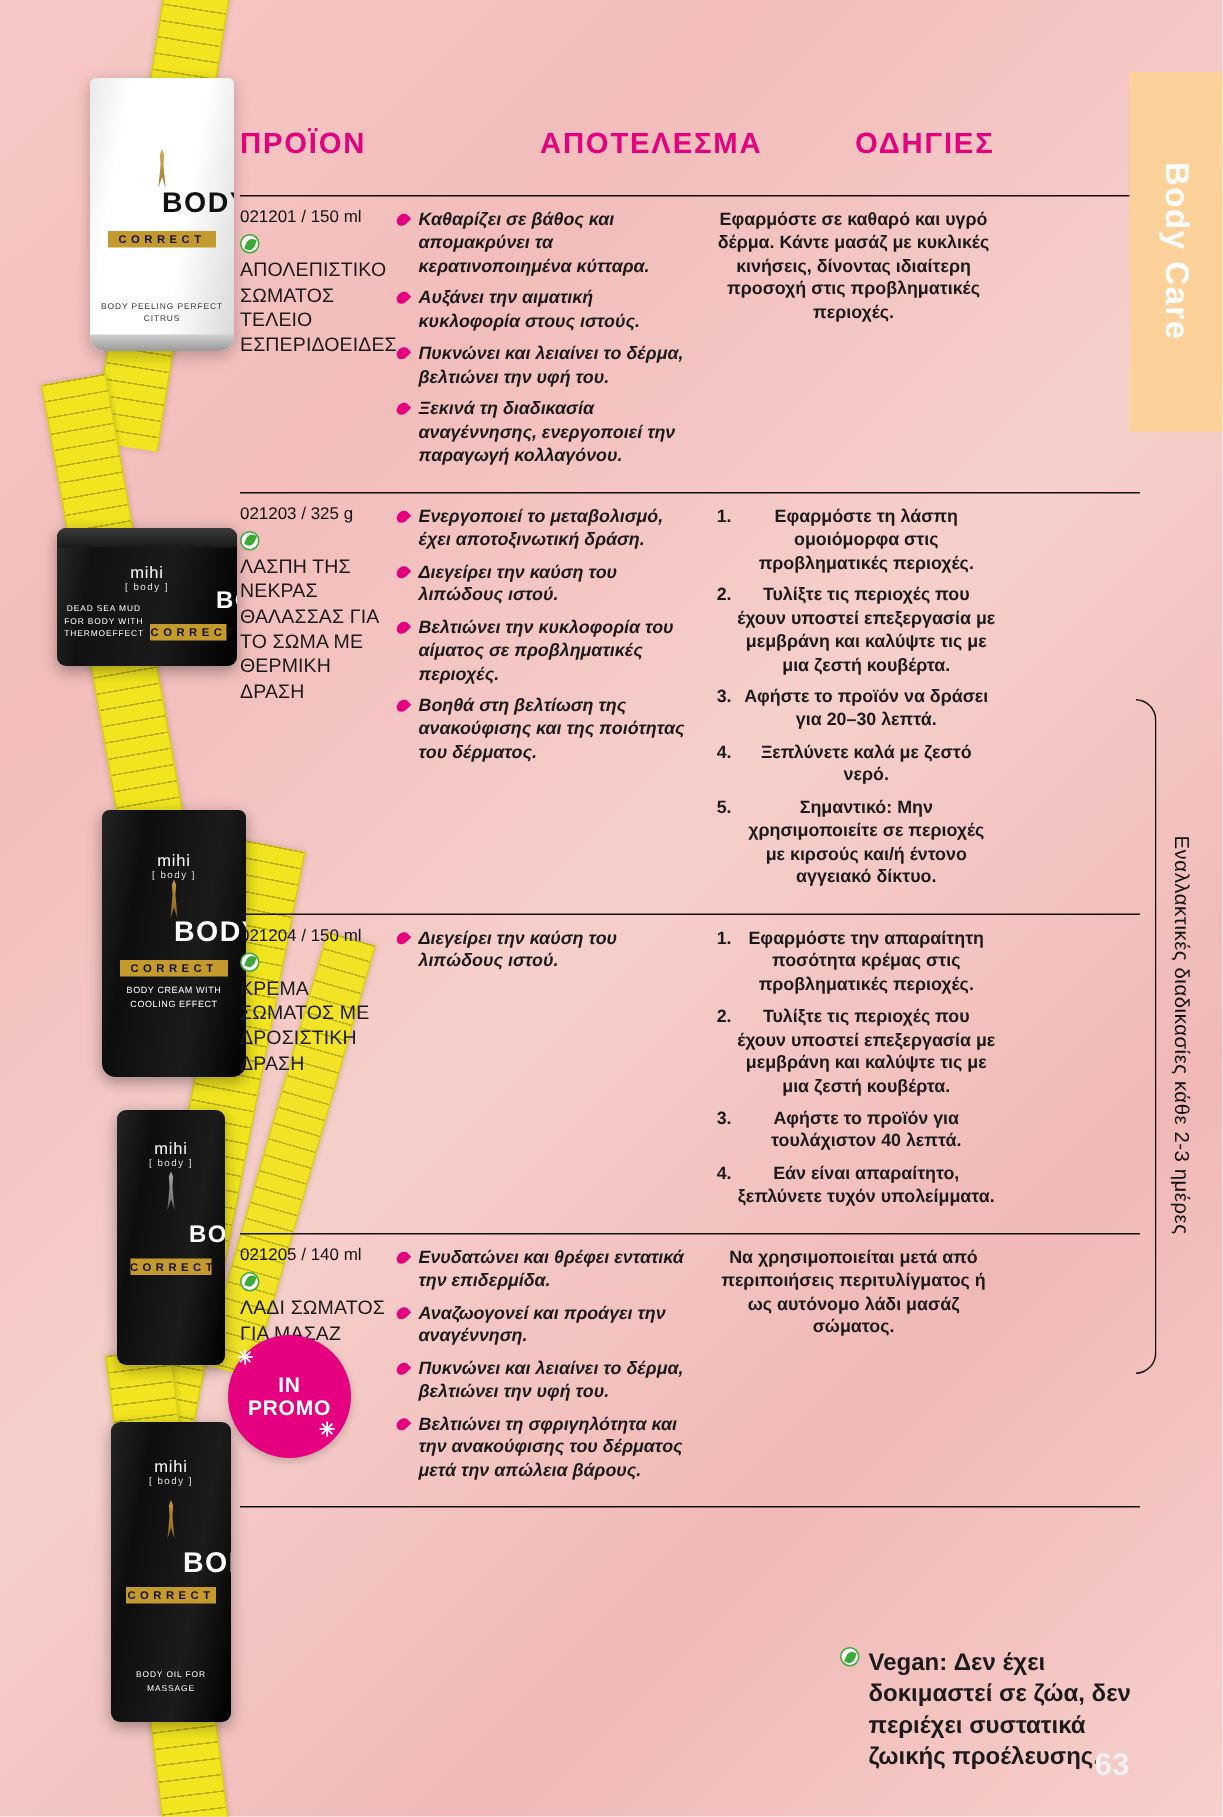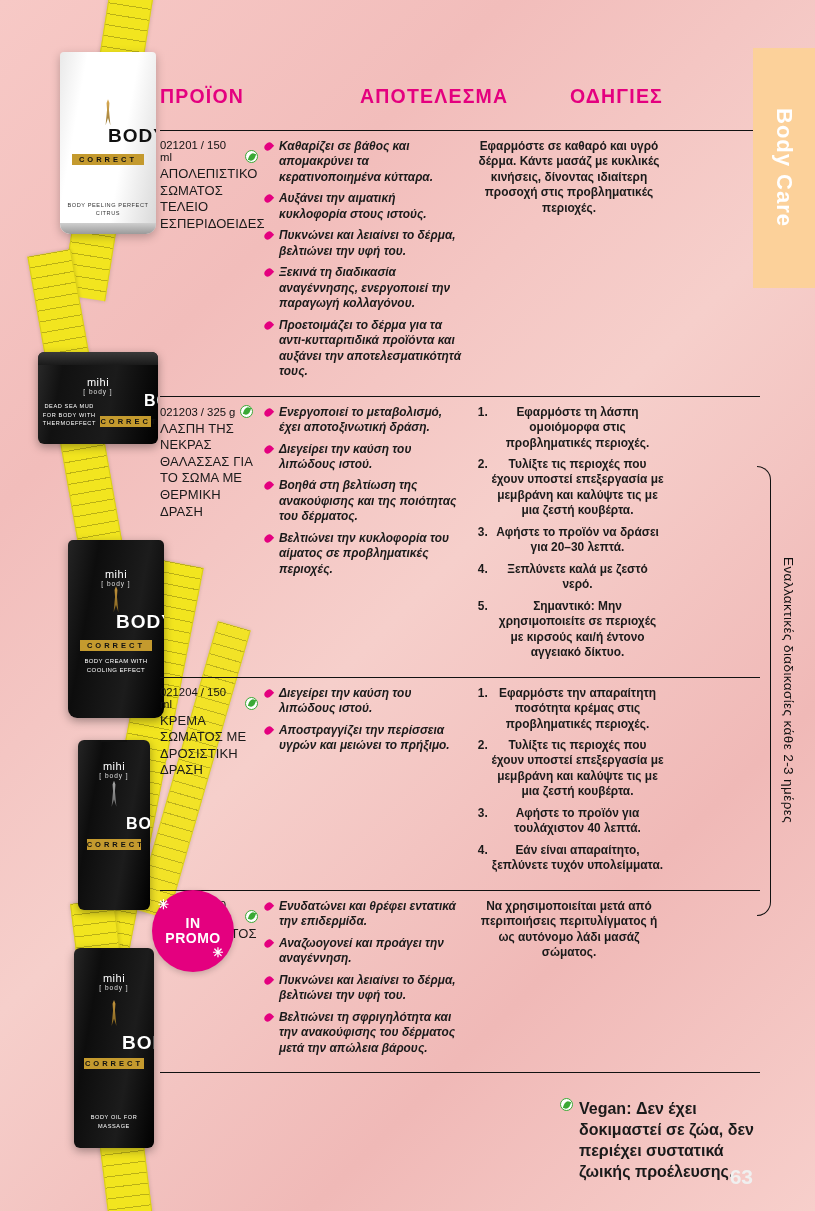--- a/index.html
+++ b/index.html
@@ -89,7 +89,7 @@
   .col-res{ width:210px; padding-right:10px; }
   .col-dir{ width:190px;text-align:center; }
 
-  .code-line{ display:flex; align-items:flex-end; gap:5px; font-size:11.5px; margin-bottom:3px; }
+  .code-line{ display:flex; align-items:flex-start; gap:5px; font-size:11.5px; margin-bottom:3px;flex-direction:column; }
   .code-line .code{ font-weight:normal; color:#111; font-size:11.3px;}
   .vegan-dot{
     width:13px;height:13px;border-radius:50%;

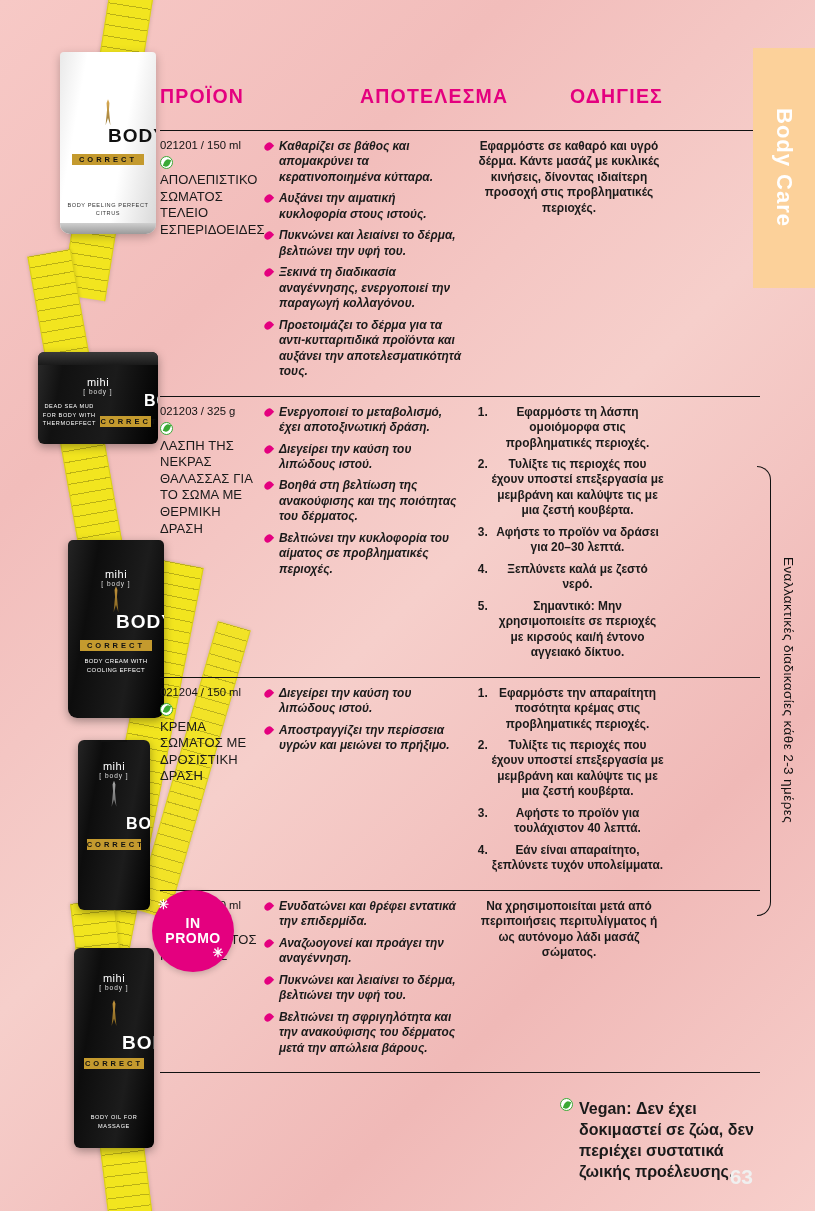--- a/index.html
+++ b/index.html
@@ -355,7 +355,6 @@
         <li>Αυξάνει την αιματική κυκλοφορία στους ιστούς.</li>
         <li>Πυκνώνει και λειαίνει το δέρμα, βελτιώνει την υφή του.</li>
         <li>Ξεκινά τη διαδικασία αναγέννησης, ενεργοποιεί την παραγωγή κολλαγόνου.</li>
-        <li>Προετοιμάζει το δέρμα για τα αντι-κυτταριτιδικά προϊόντα και αυξάνει την αποτελεσματικότητά τους.</li>
       </ul>
     </div>
     <div class="col-dir">

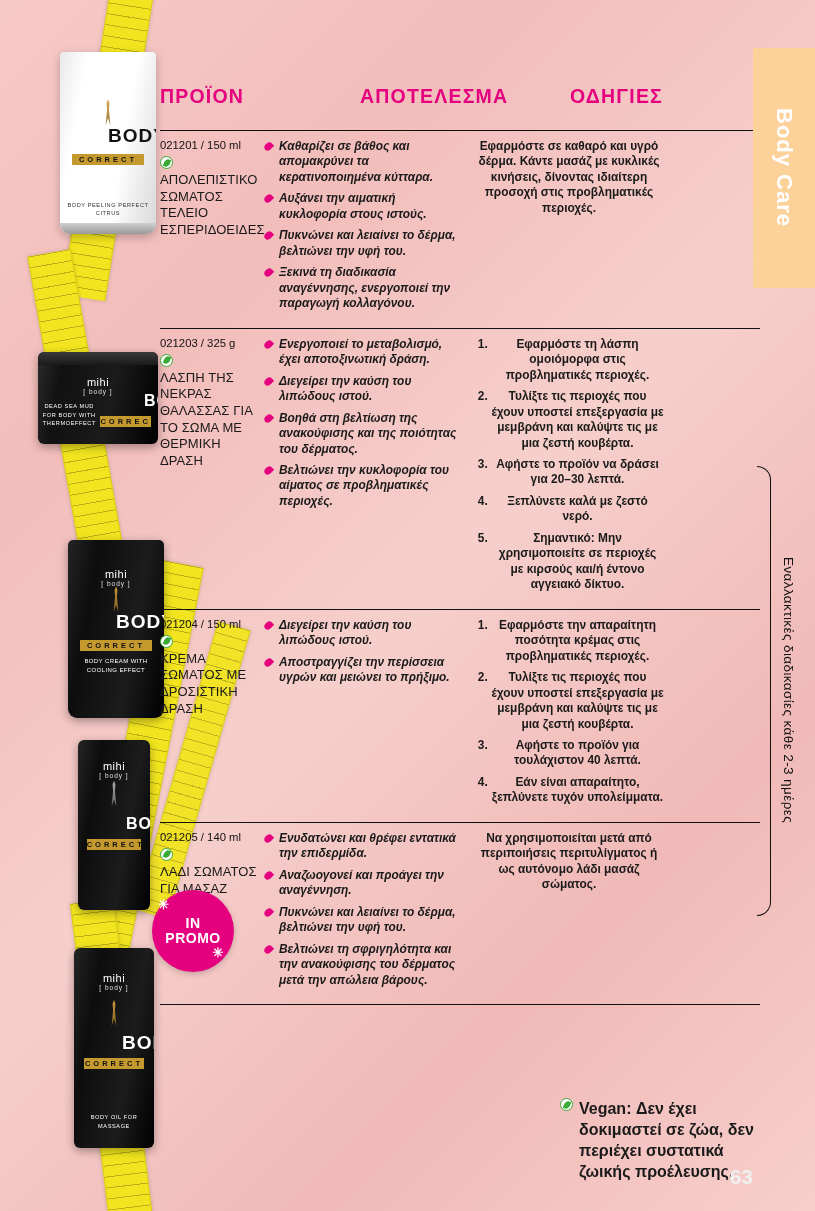--- a/index.html
+++ b/index.html
@@ -374,8 +374,8 @@
       <ul class="dlist">
         <li>Ενεργοποιεί το μεταβολισμό, έχει αποτοξινωτική δράση.</li>
         <li>Διεγείρει την καύση του λιπώδους ιστού.</li>
+        <li>Βελτιώνει την κυκλοφορία του αίματος σε προβληματικές περιοχές.</li>
         <li>Βοηθά στη βελτίωση της ανακούφισης και της ποιότητας του δέρματος.</li>
-        <li>Βελτιώνει την κυκλοφορία του αίματος σε προβληματικές περιοχές.</li>
       </ul>
     </div>
     <div class="col-dir">

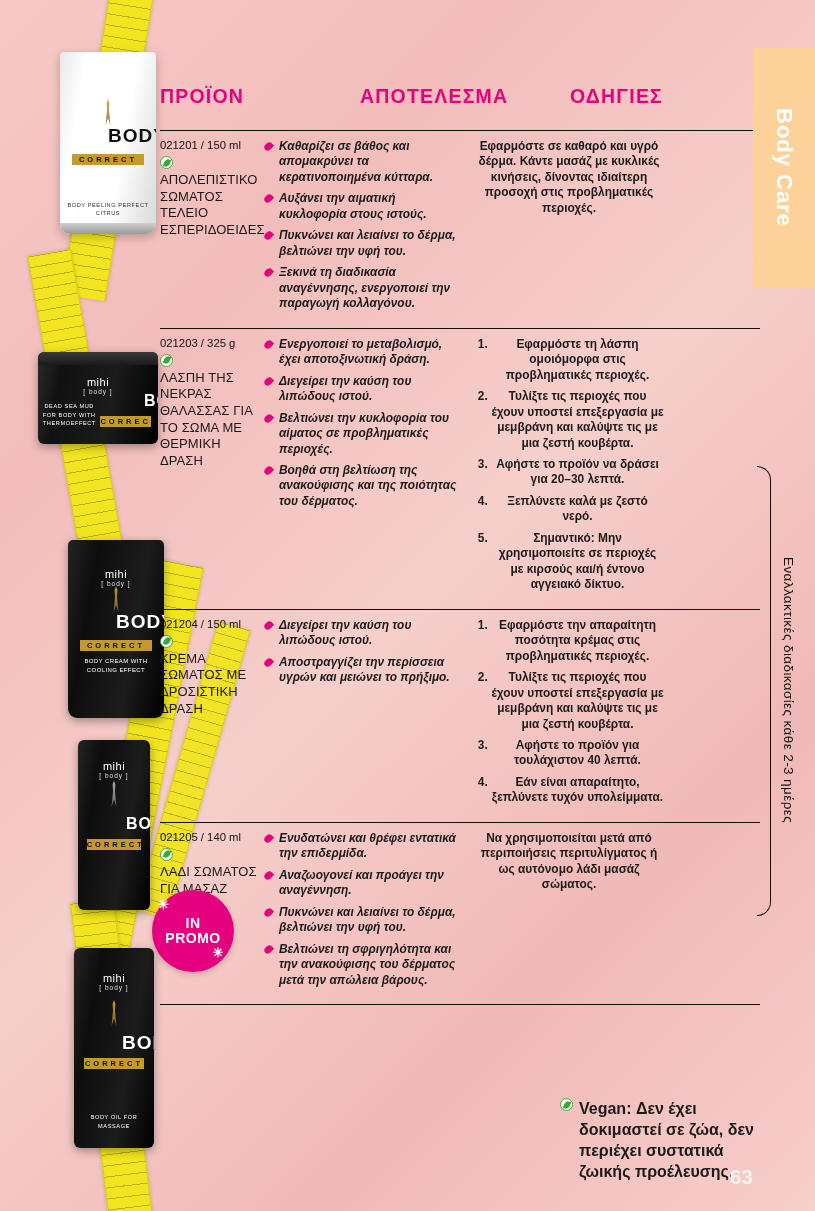--- a/index.html
+++ b/index.html
@@ -400,7 +400,6 @@
     <div class="col-res">
       <ul class="dlist">
         <li>Διεγείρει την καύση του λιπώδους ιστού.</li>
-        <li>Αποστραγγίζει την περίσσεια υγρών και μειώνει το πρήξιμο.</li>
       </ul>
     </div>
     <div class="col-dir">

